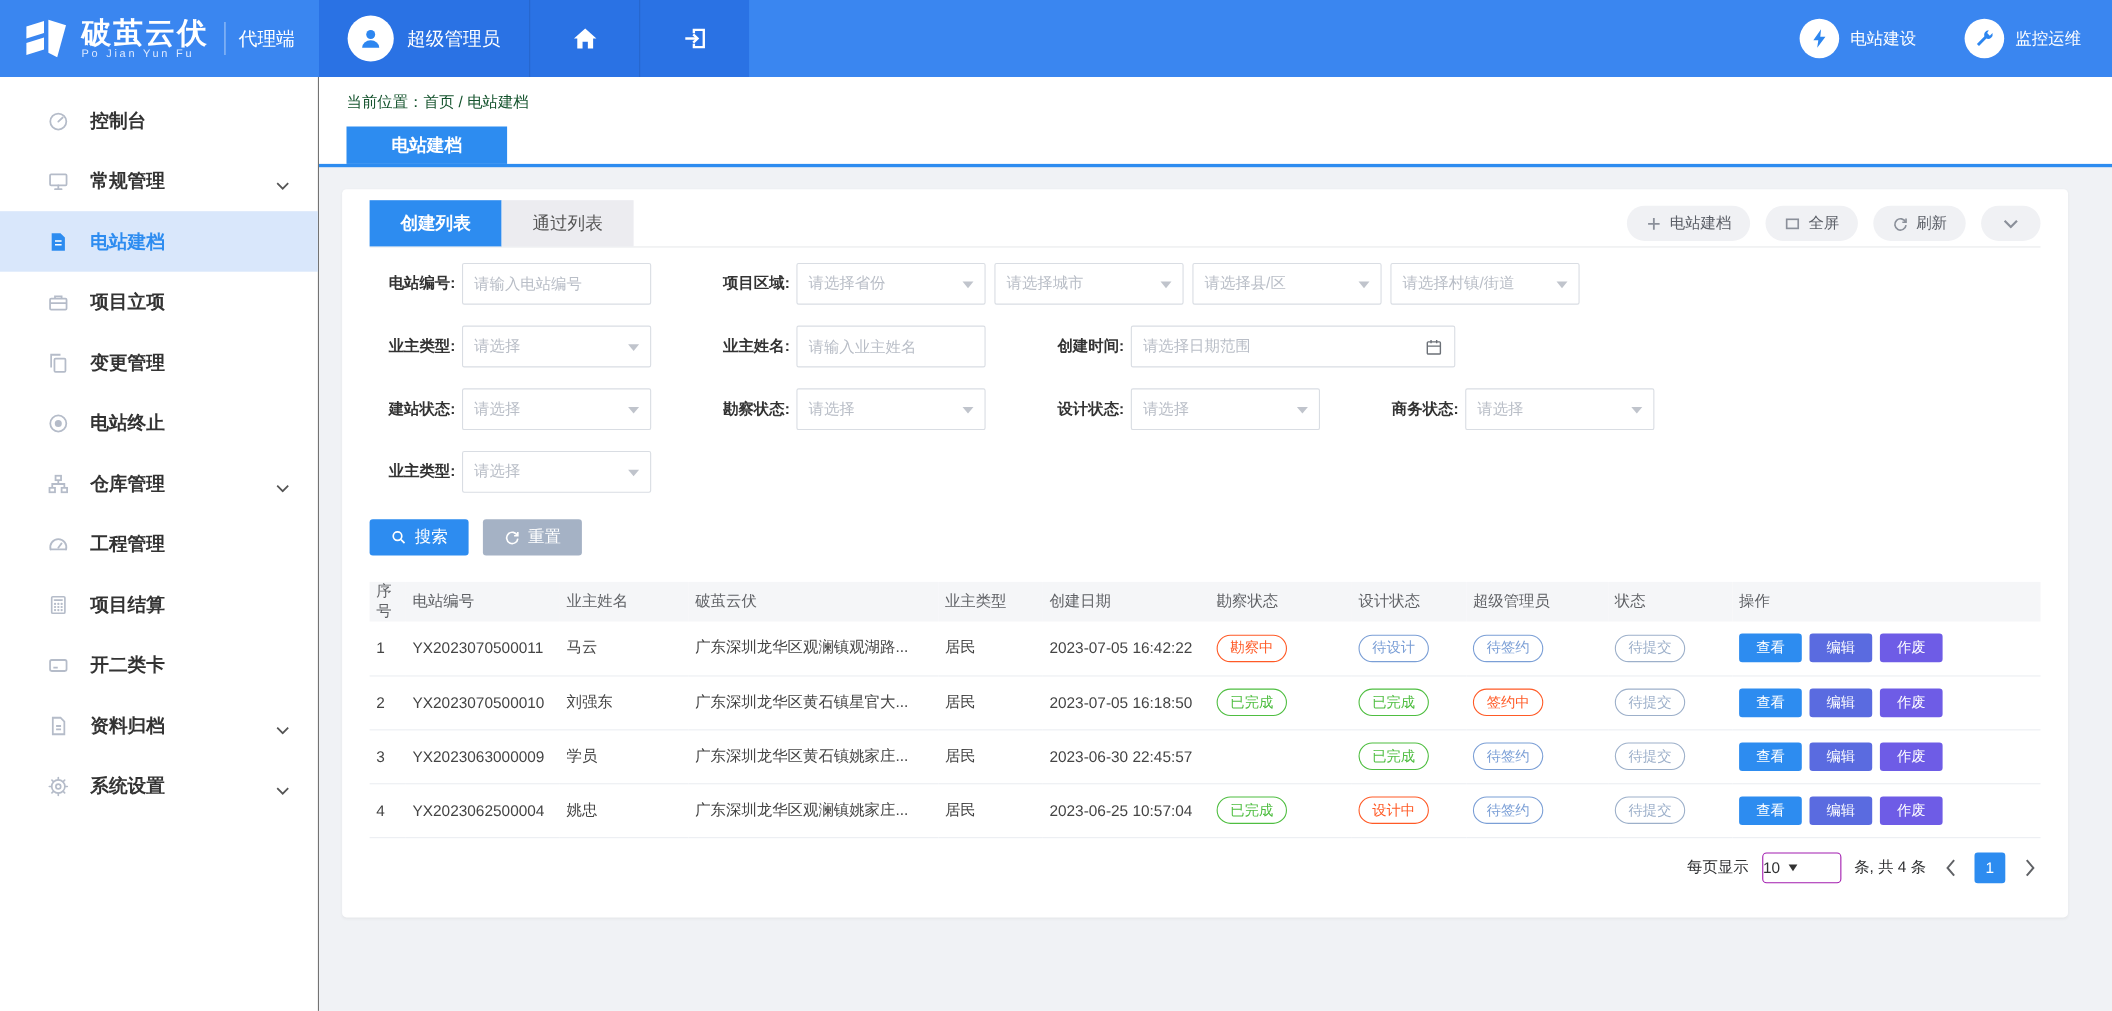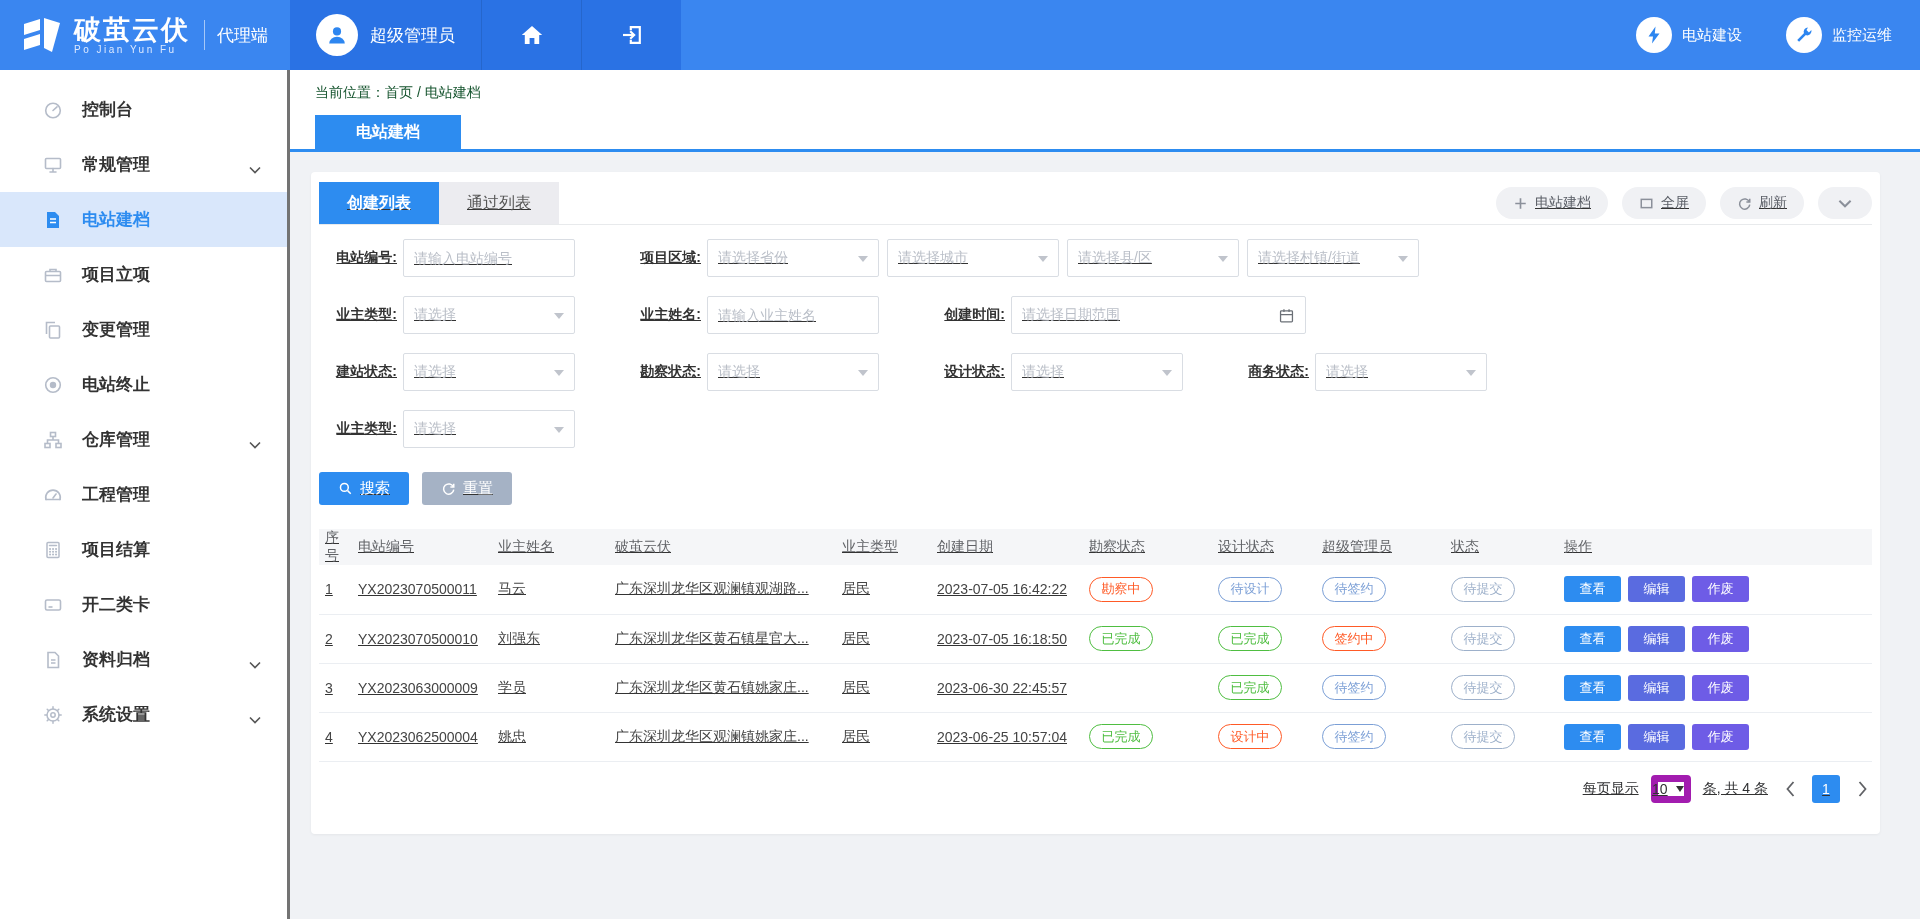--- a/index.html
+++ b/index.html
@@ -26,7 +26,7 @@
   .rn-label { color:#fff; font-size:15px; }
 
   
-  .sidebar { position:absolute; top:70px; left:0; width:290px; bottom:0; background:#fff; border-right:3px solid #737373; padding-top:12px; }
+  .sidebar { position:absolute; top:70px; left:0; width:290px; bottom:0; background:#fff; border-right:1px solid #737373; padding-top:12px; }
   .side-item { height:55px; display:flex; align-items:center; padding-left:42px; position:relative; cursor:pointer; }
   .side-item .s-icon { width:22px; height:22px; margin-right:18px; display:flex; align-items:center; justify-content:center; }
   .side-item .s-label { font-size:17px; font-weight:bold; color:#333; }

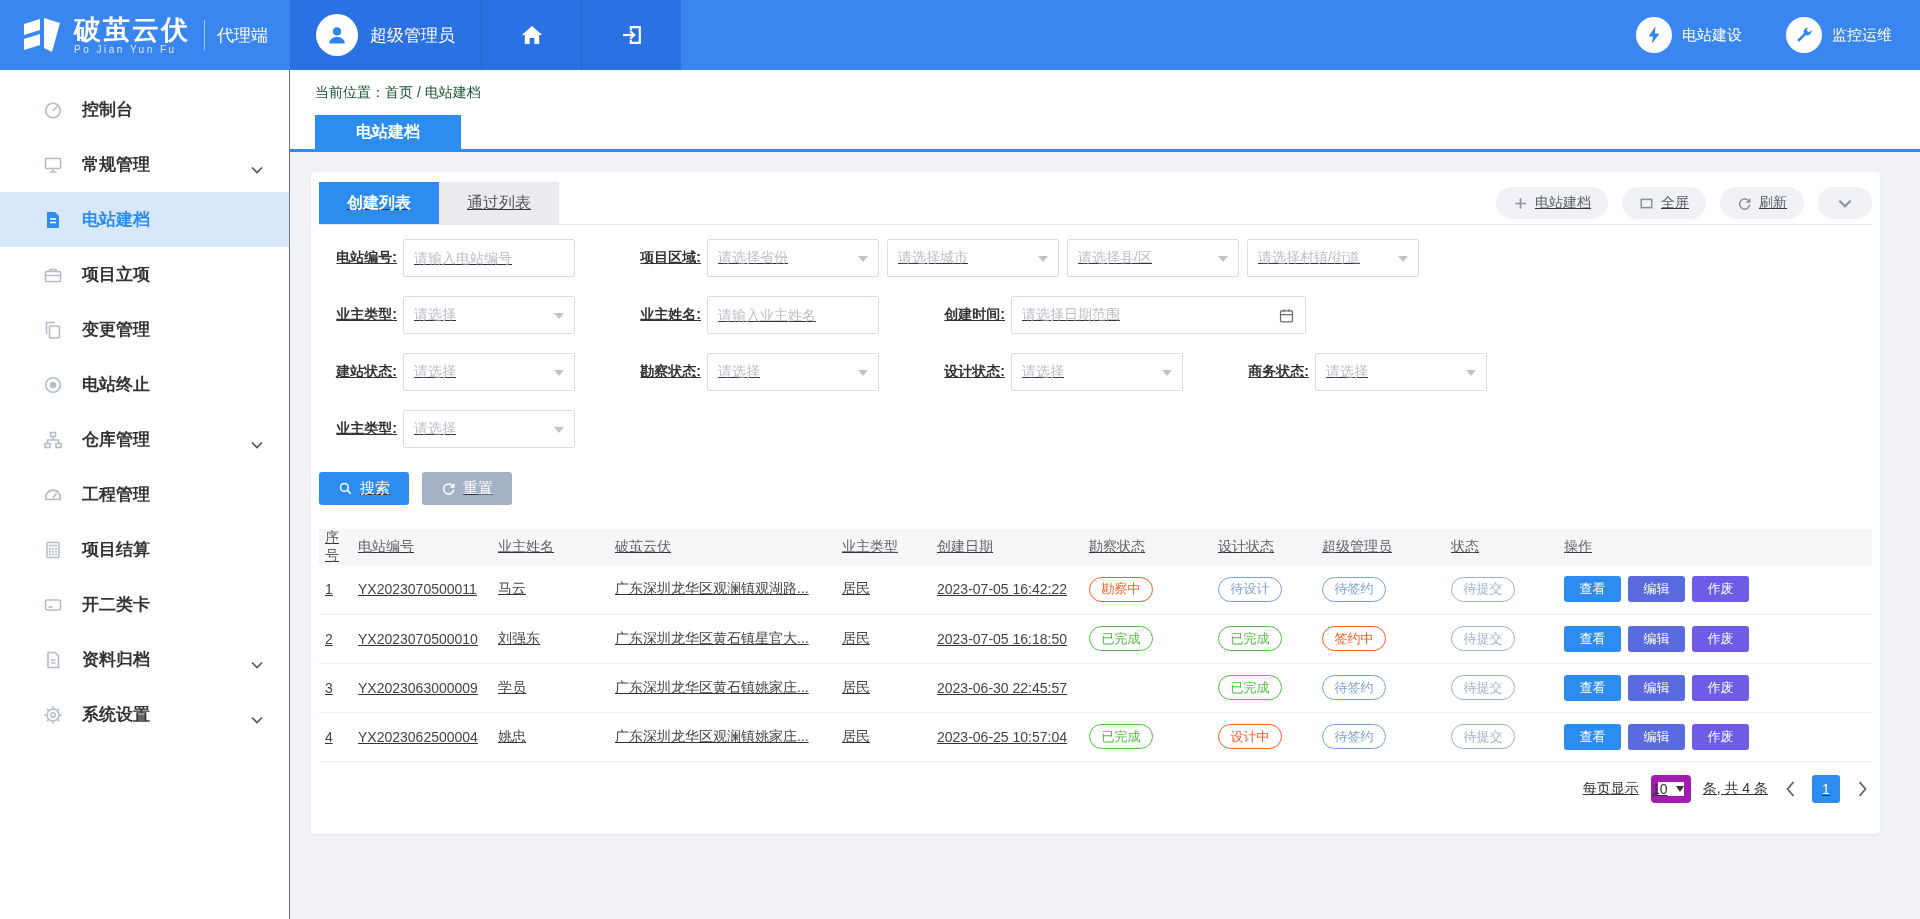--- a/index.html
+++ b/index.html
@@ -41,7 +41,7 @@
   .page-tab { margin-top:9px; width:146px; height:34px; background:#2d8cf0; color:#fff; font-size:16px; font-weight:bold; display:flex; align-items:center; justify-content:center; cursor:pointer; }
   .blue-line { height:3px; background:#2d8cf0; }
 
-  .card { margin:20px 40px 0 21px; width:1569px; height:662px; background:#fff; border-radius:4px; box-shadow:0 1px 3px rgba(0,0,0,.05); padding:10px 8px 0;text-decoration:underline; }
+  .card { margin:20px 40px 0 21px; width:1569px; height:662px; background:#fff; border-radius:4px; box-shadow:0 1px 3px rgba(0,0,0,.05); padding:10px 25px 0; }
 
   .card-top { display:flex; justify-content:space-between; align-items:center; border-bottom:1px solid #e8eaec; }
   .tabs { display:flex; }

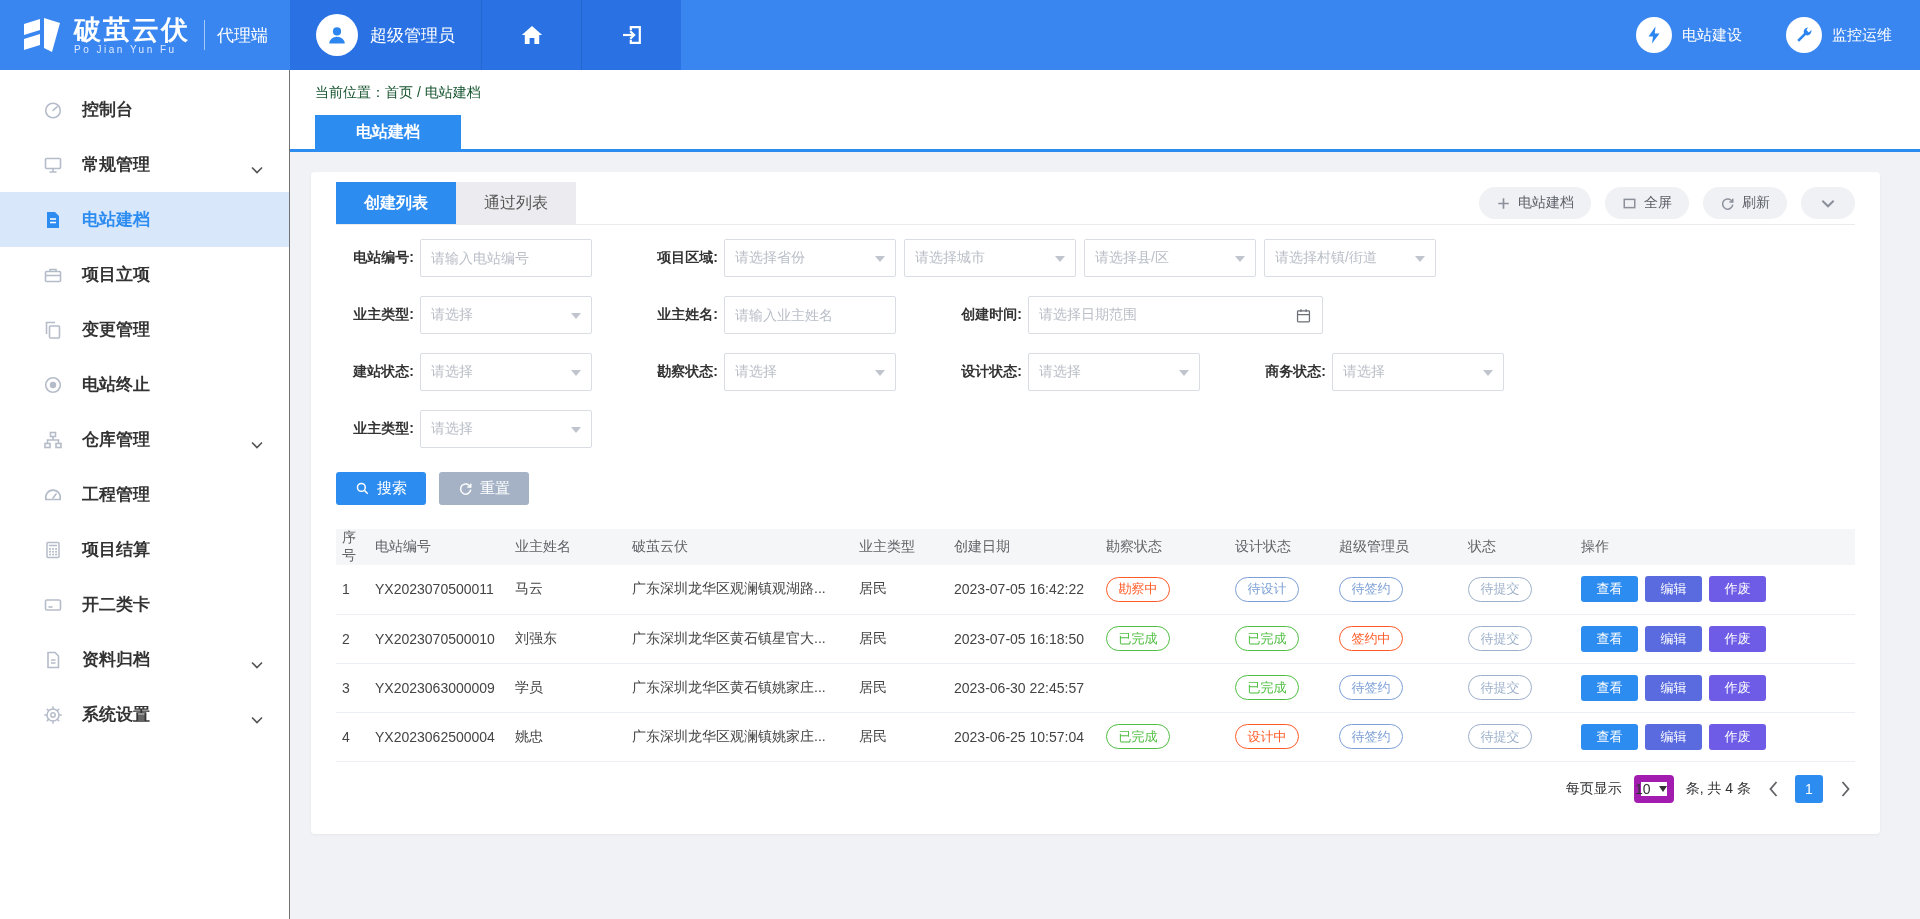--- a/index.html
+++ b/index.html
@@ -90,7 +90,7 @@
 
   
   .pager { display:flex; justify-content:flex-end; align-items:center; gap:12px; margin-top:13px; font-size:14px; color:#303133; }
-  .psize { width:40px; height:28px; border:7px solid #a21caf; border-radius:4px; display:flex; align-items:center; justify-content:flex-end; gap:8px; background:#fff; cursor:pointer; }
+  .psize { width:72px; height:28px; border:1px solid #a21caf; border-radius:4px; display:flex; align-items:center; justify-content:flex-start; gap:8px; background:#fff; cursor:pointer; }
   .psize .caret-dark { width:0; height:0; border:4px solid transparent; border-top:6px solid #333; margin-top:5px; }
   .pg-chev { display:flex; align-items:center; justify-content:center; width:20px; height:28px; cursor:pointer; }
   .pg-num { width:28px; height:28px; background:#2d8cf0; border-radius:3px; color:#fff; display:flex; align-items:center; justify-content:center; cursor:pointer; }

